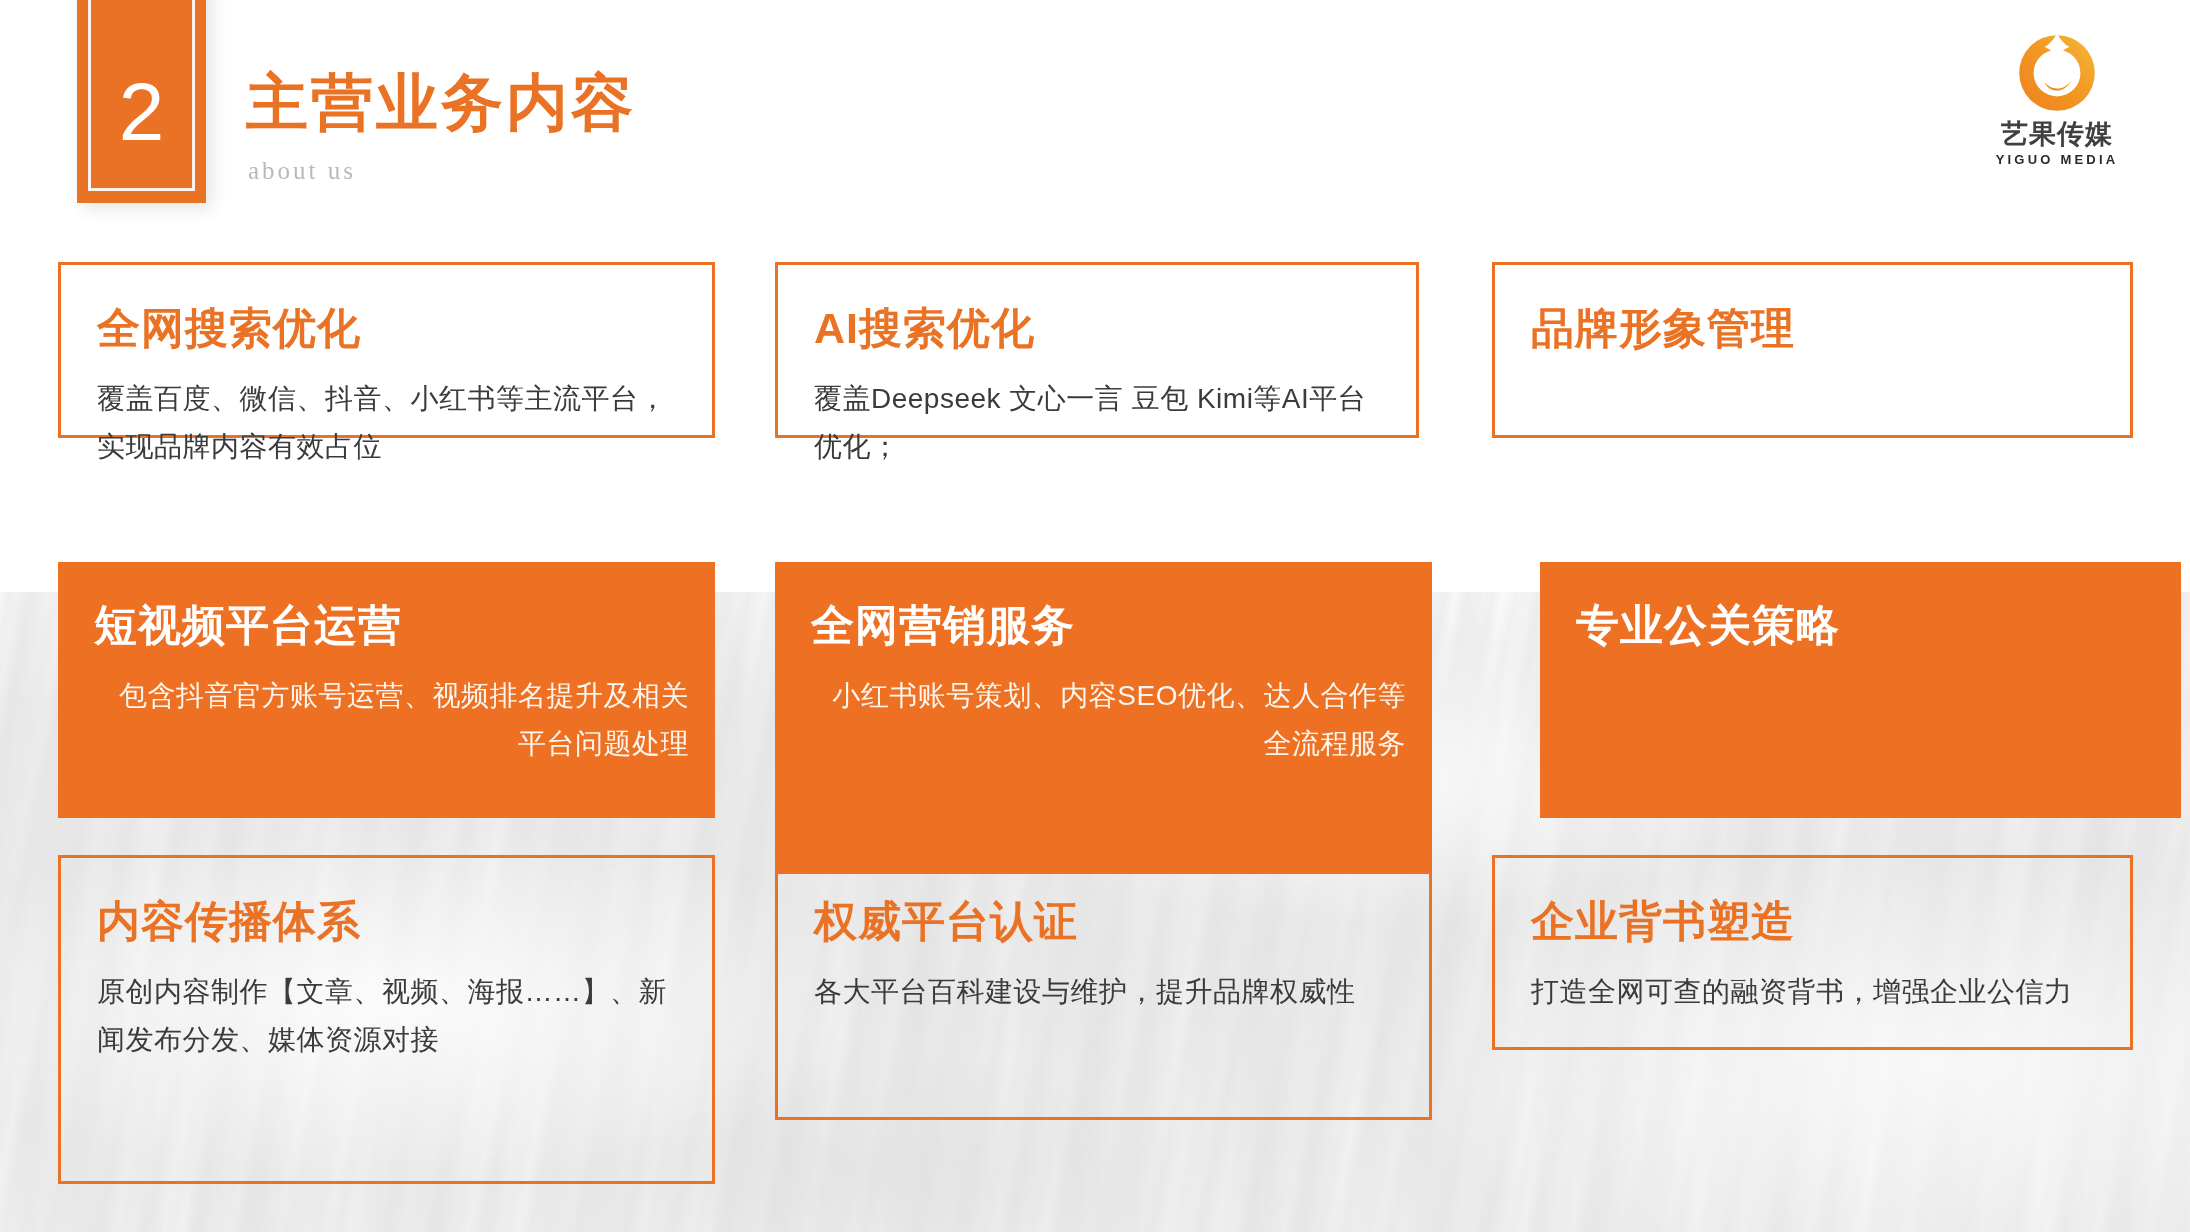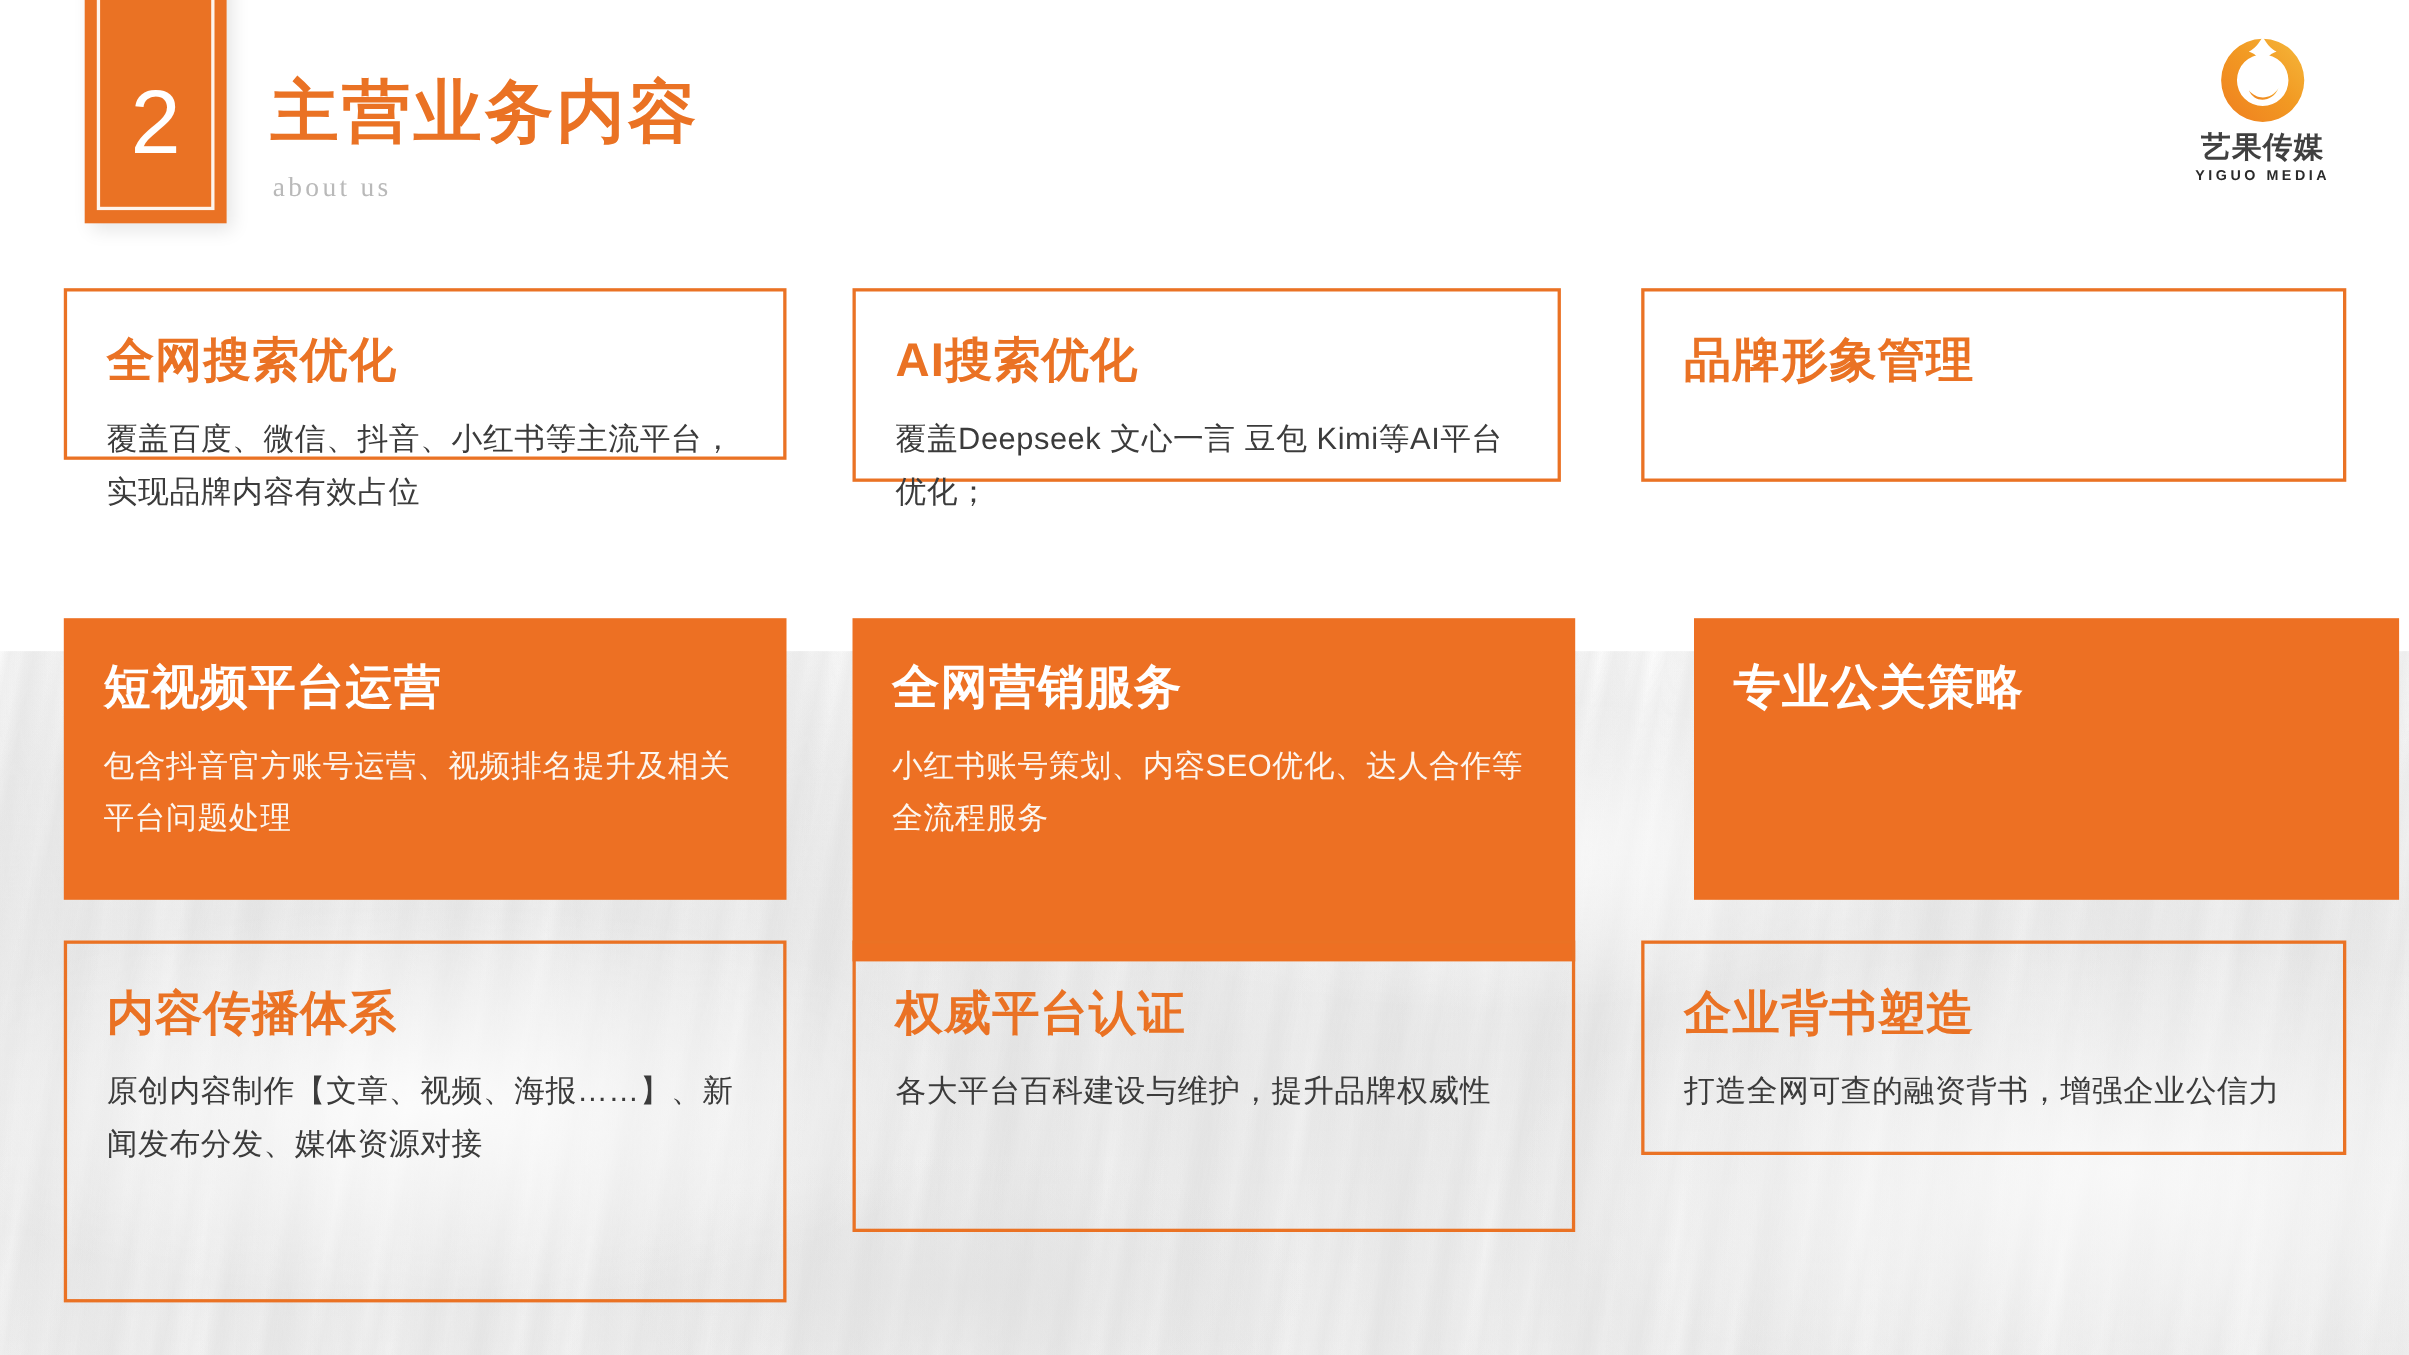--- a/index.html
+++ b/index.html
@@ -257,7 +257,7 @@
 
   <div class="grid">
 
-    <div class="card outline" style="left:0px;   top:0px;   width:657px; height:156px;">
+    <div class="card outline" style="left:0px;   top:0px;   width:657px; height:176px;">
       <div class="card-title">全网搜索优化</div>
       <div class="card-body">覆盖百度、微信、抖音、小红书等主流平台，实现品牌内容有效占位</div>
     </div>

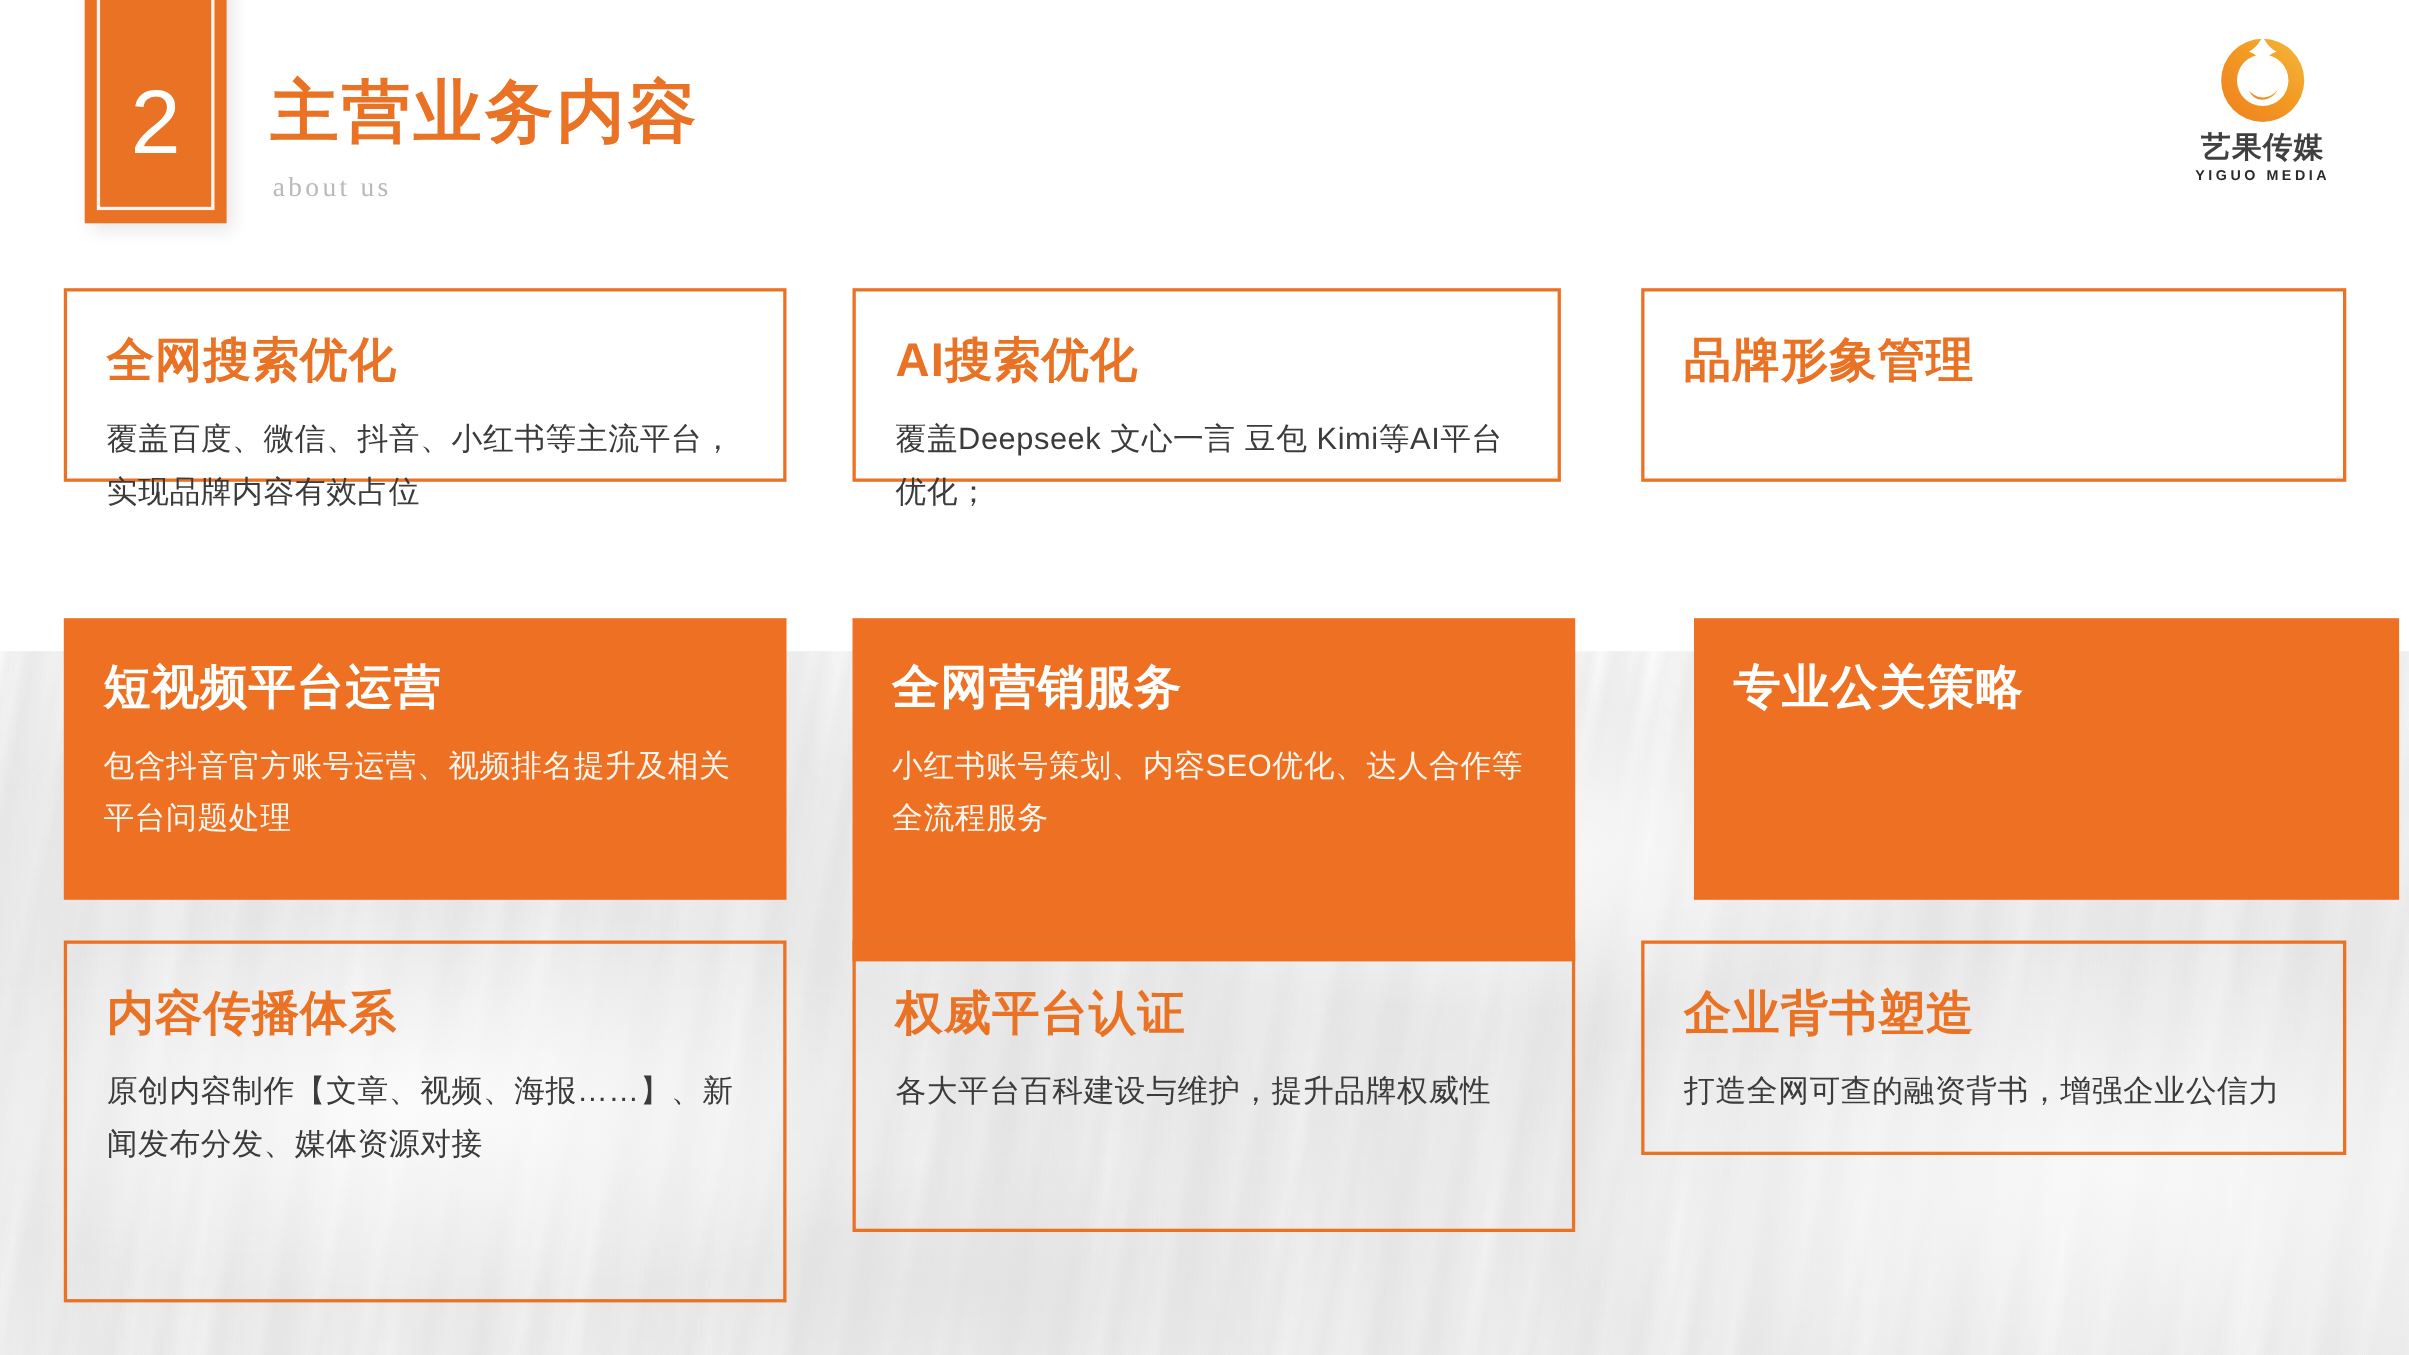--- a/index.html
+++ b/index.html
@@ -188,6 +188,7 @@
   .card.filled {
     background: #ed7023;
     border: none;
+    text-align: right;
   }
   .card-title {
     position: absolute;

